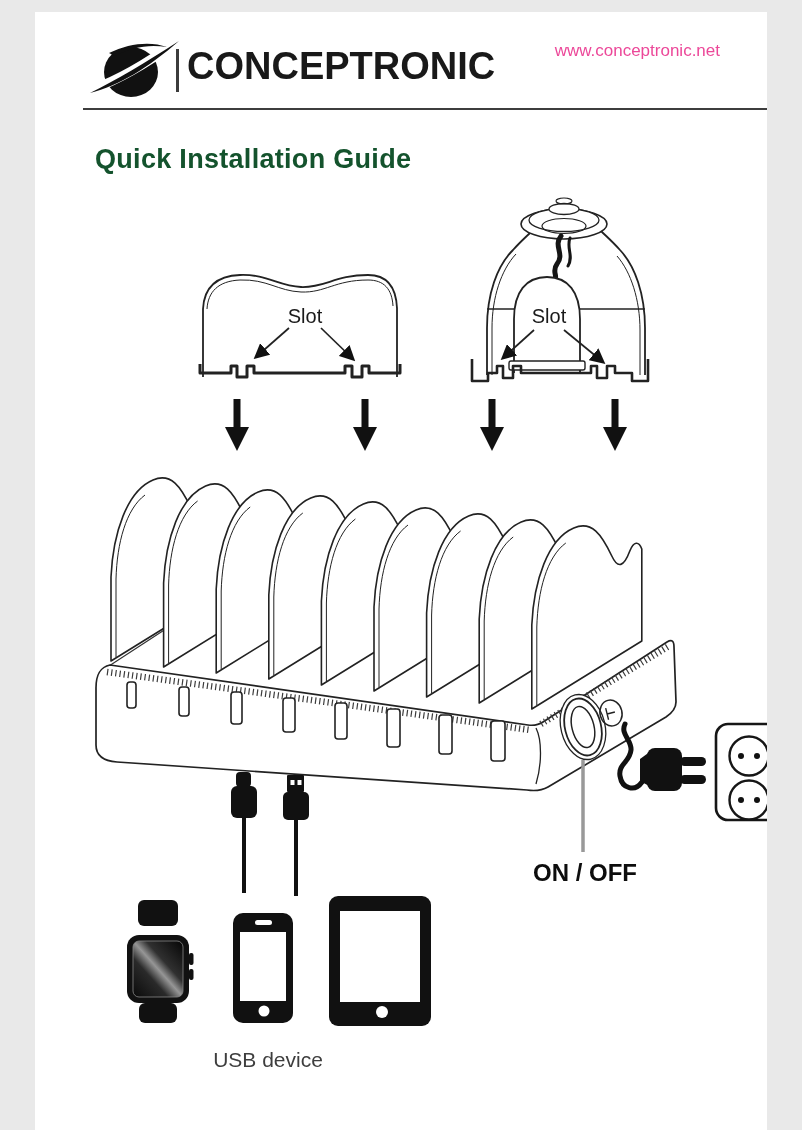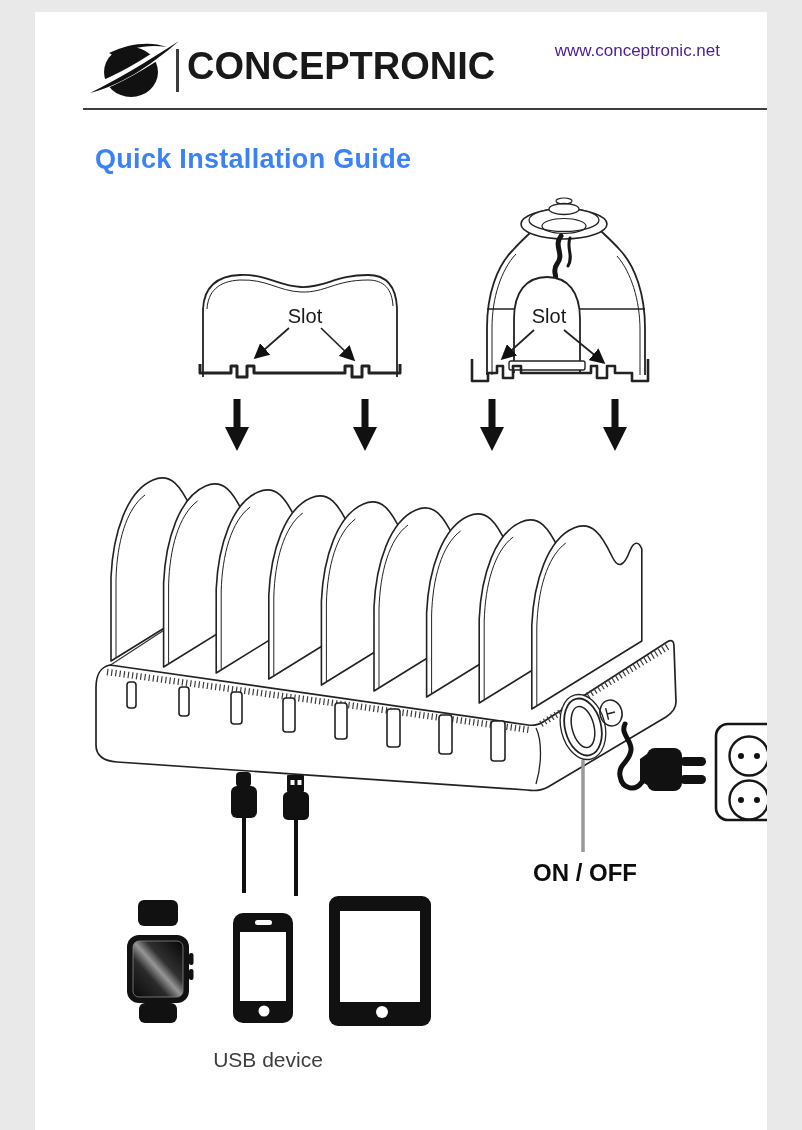--- a/index.html
+++ b/index.html
@@ -10,7 +10,7 @@
   .brand{position:absolute;left:152px;top:33px;font-size:38px;font-weight:800;
          letter-spacing:0px;color:#191919;white-space:nowrap;}
   .contact{position:absolute;right:47px;top:27px;text-align:left;font-size:17px;
-           line-height:23px;color:#4c1d95;}
+           line-height:23px;color:#ec4899;}
   .header-rule{position:absolute;left:48px;top:96px;width:707px;height:2px;background:#3d3d3d;}
   .page-title{position:absolute;left:60px;top:132px;font-size:27px;font-weight:700;
               color:#3b82f6;letter-spacing:.3px;}

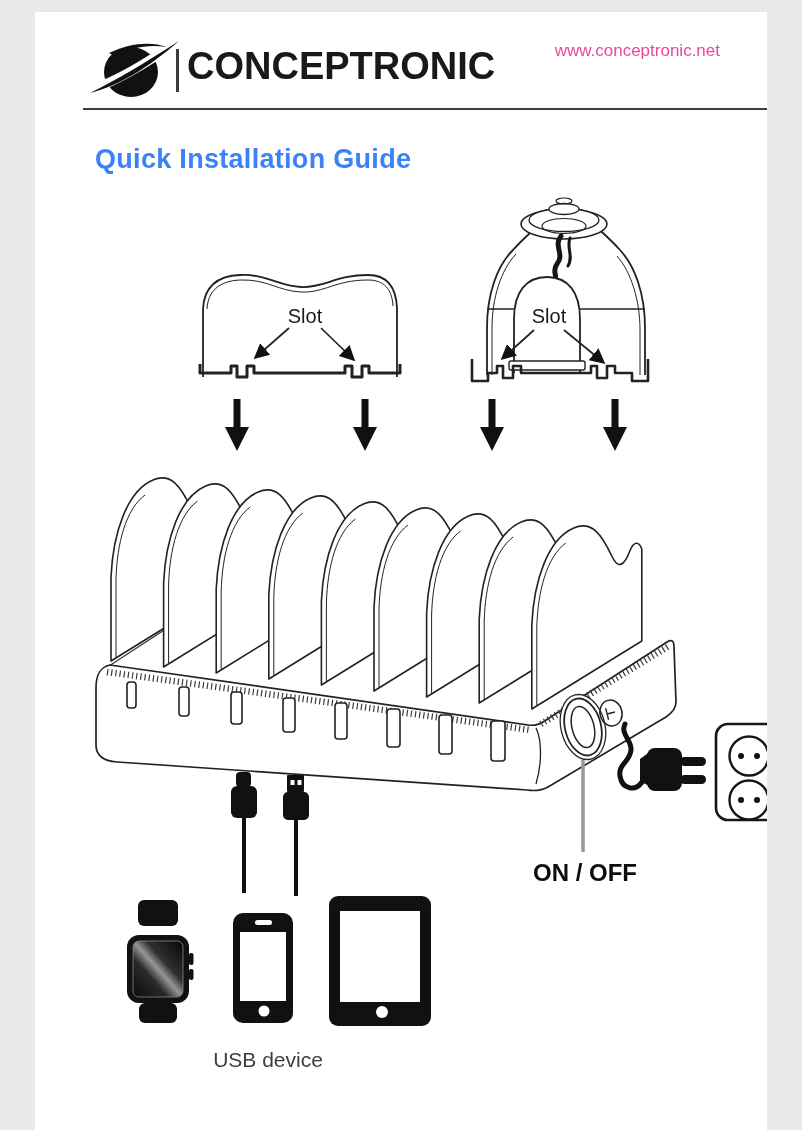--- a/index.html
+++ b/index.html
@@ -13,7 +13,7 @@
            line-height:23px;color:#ec4899;}
   .header-rule{position:absolute;left:48px;top:96px;width:707px;height:2px;background:#3d3d3d;}
   .page-title{position:absolute;left:60px;top:132px;font-size:27px;font-weight:700;
-              color:#3b82f6;letter-spacing:.3px;}
+              color:#14532d;letter-spacing:.3px;}
   .footer-bar{position:absolute;left:0;bottom:0;width:802px;height:7px;background:#262b33;}
   .art{position:absolute;left:0;top:0;}
   svg text{font-family:"Liberation Sans",sans-serif;}

